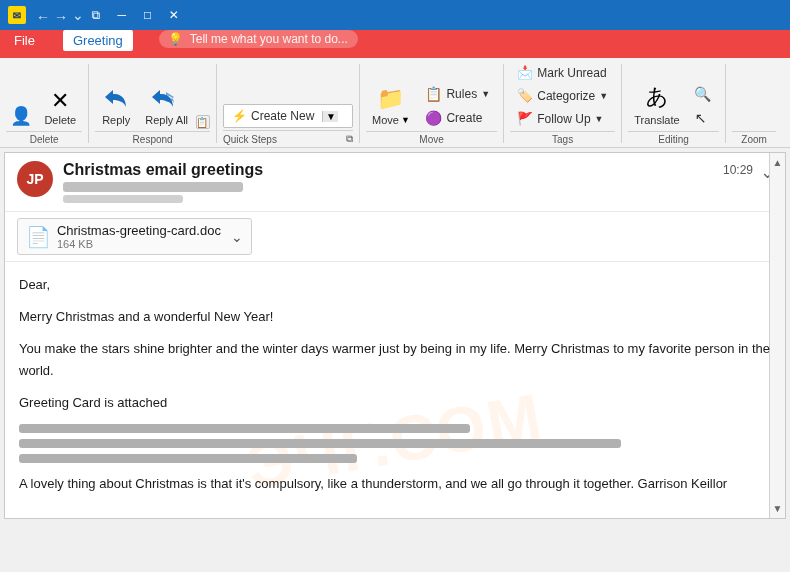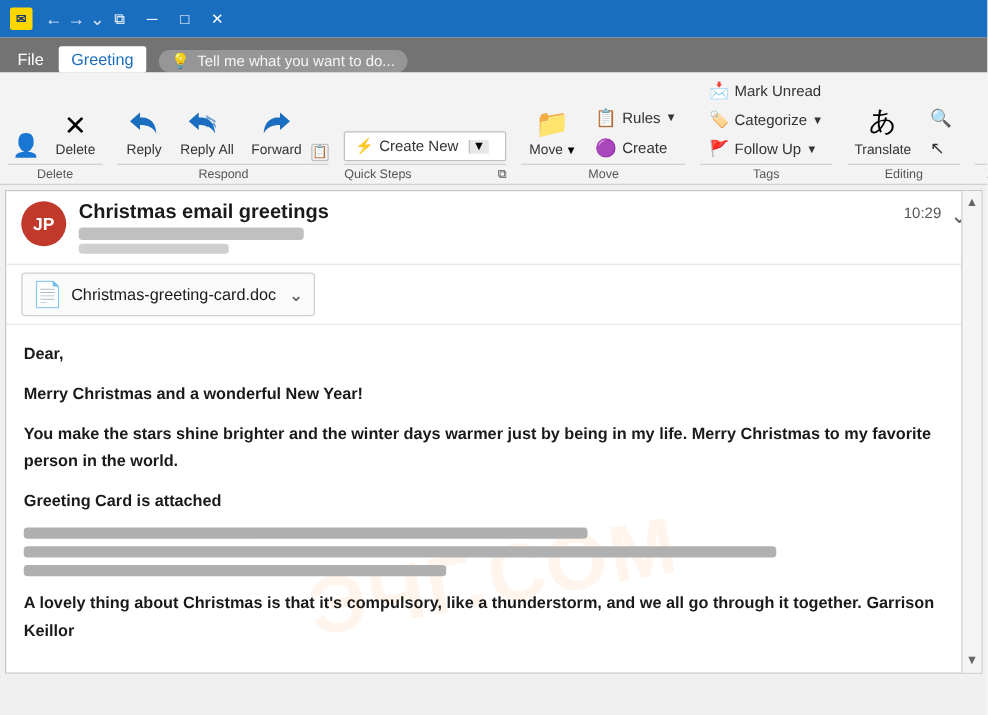--- a/index.html
+++ b/index.html
@@ -71,12 +71,12 @@
 
     
     .menu-bar {
-      background: #737373;
+      background: #ef4444;
       height: 28px;
       display: flex;
-      align-items: flex-end;
+      align-items: flex-start;
       padding: 0 4px;
-      gap: 2px;
+      gap: 18px;
     }
     .menu-item {
       color: white;

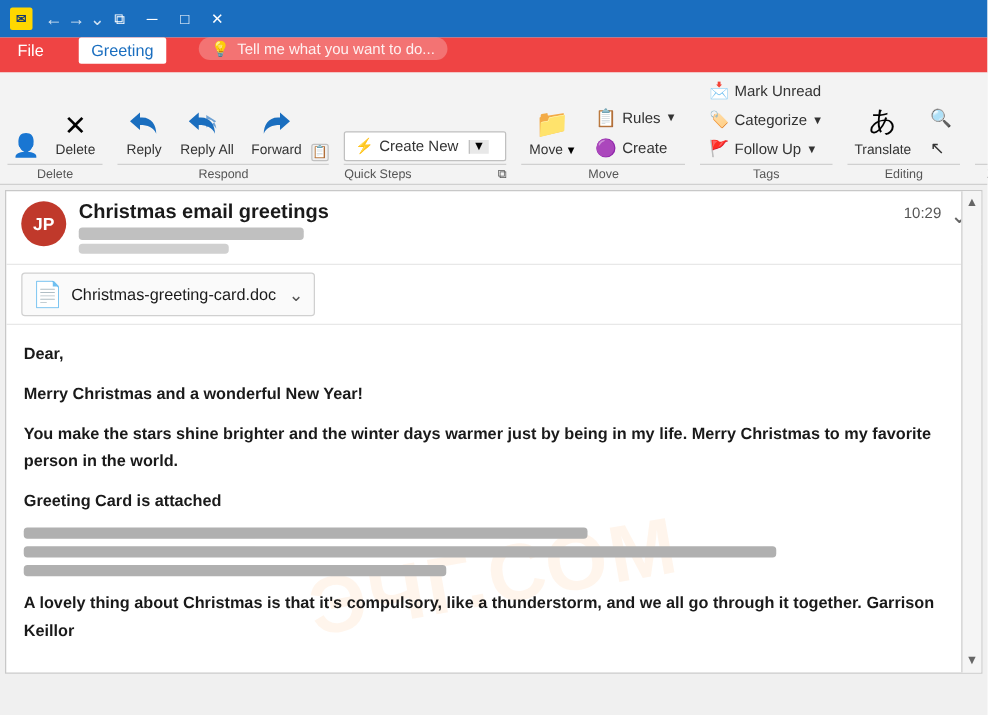--- a/index.html
+++ b/index.html
@@ -446,14 +446,6 @@
         <span class="btn-label">Reply All</span>
       </button>
 
-      <button class="ribbon-btn">
-        <span class="btn-icon">
-          <svg width="26" height="22" viewBox="0 0 26 22">
-            <path d="M16 4 L24 11 L16 18 L16 14 C10 14 5 16 3 21 C3 14 7 7 16 8 Z" fill="#1a6ebf"></path>
-          </svg>
-        </span>
-        <span class="btn-label">Forward</span>
-      </button>
 
       <div style="display:flex;flex-direction:column;justify-content:flex-start;gap:2px;">
         <div style="width:14px;height:14px;border:1px solid #c0c0c0;background:#f0f0f0;display:flex;align-items:center;justify-content:center;font-size:10px;cursor:pointer;border-radius:2px;">📋</div>

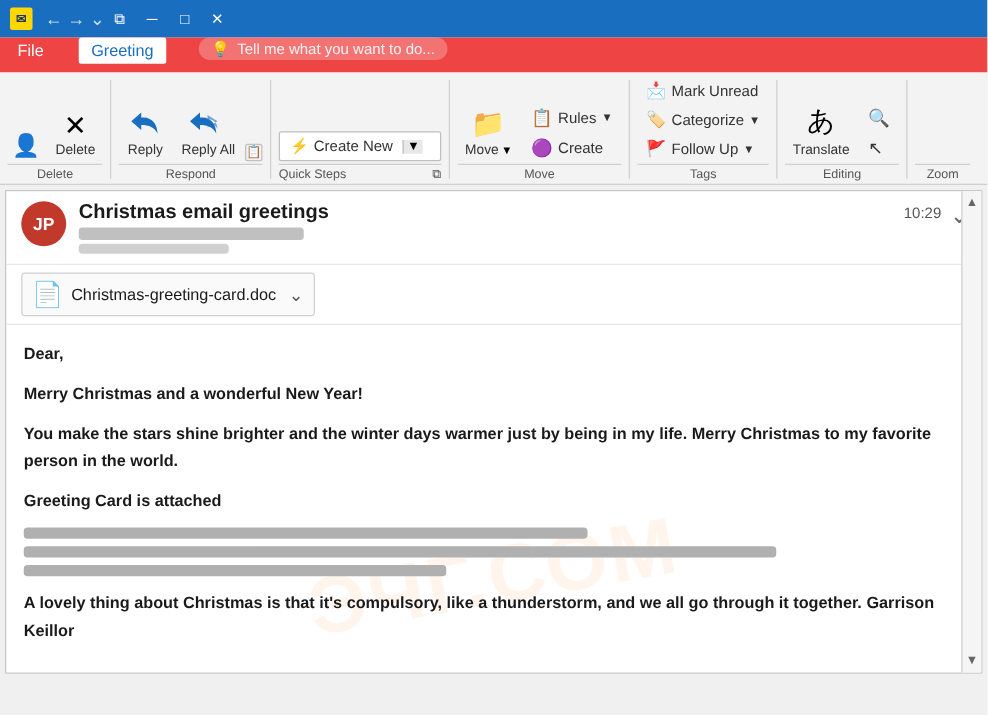--- a/index.html
+++ b/index.html
@@ -575,6 +575,7 @@
       <span class="attachment-icon">📄</span>
       <div class="attachment-info">
         <span class="attachment-name">Christmas-greeting-card.doc</span>
+        <span class="attachment-size">164 KB</span>
       </div>
       <span class="attachment-arrow">⌄</span>
     </div>

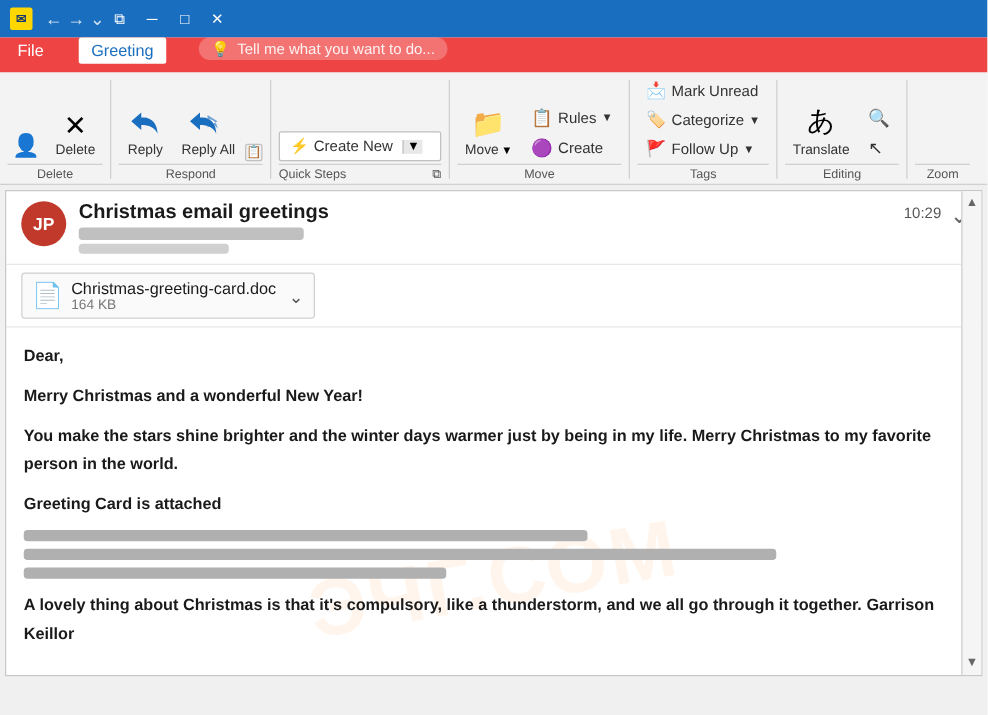--- a/index.html
+++ b/index.html
@@ -313,7 +313,7 @@
       overflow-y: auto;
       flex: 1;
     }
-    .email-body p { margin-bottom: 10px; font-weight: bold; }
+    .email-body p { margin-bottom: 10px; }
     .blurred-text {
       background: #b0b0b0;
       height: 9px;

